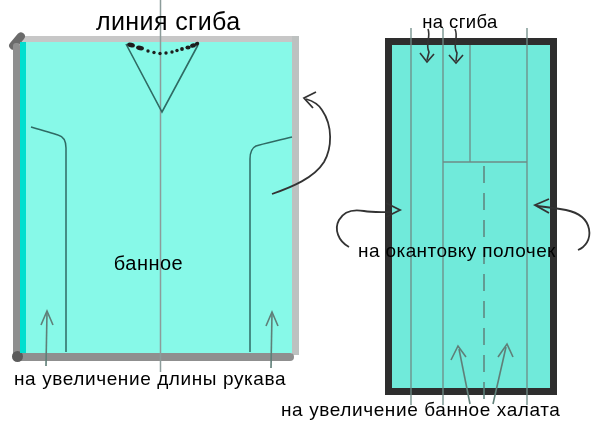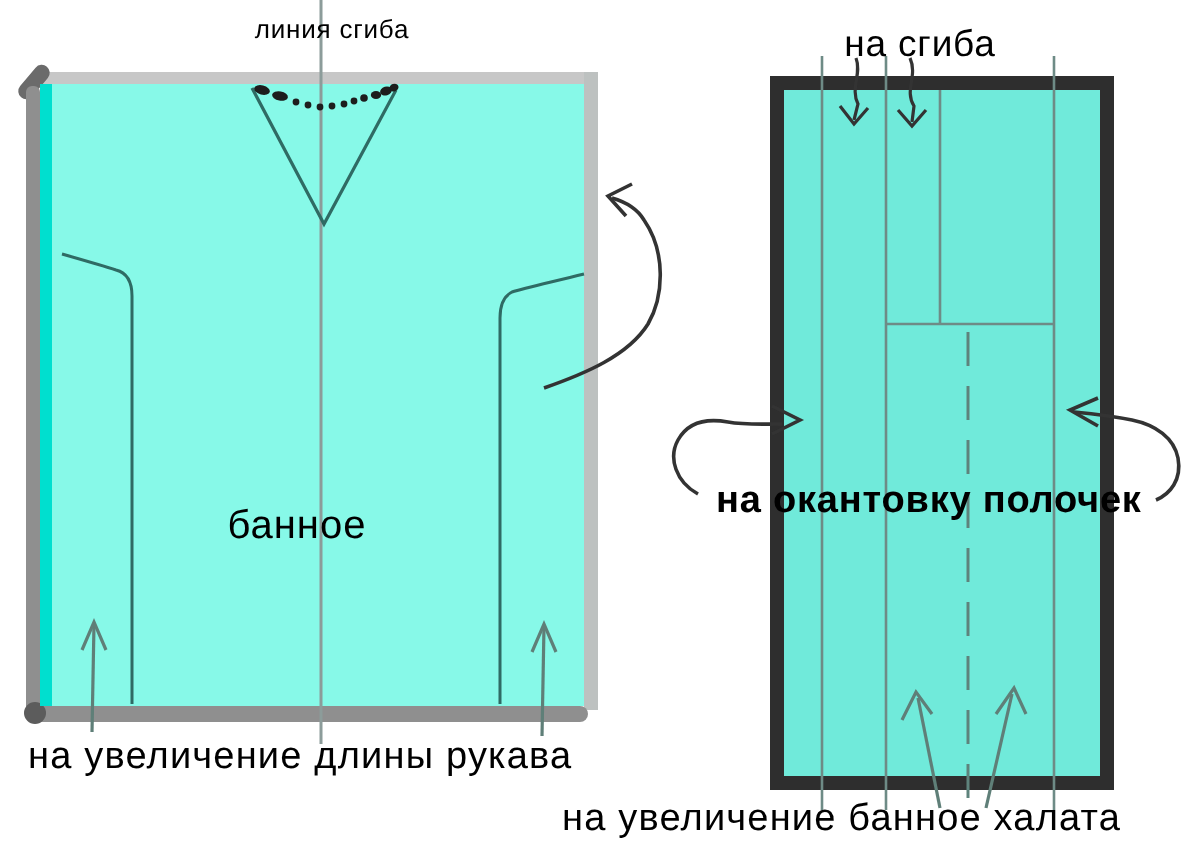--- a/index.html
+++ b/index.html
@@ -24,7 +24,7 @@
   .overlay{left:0;top:0;width:600px;height:429px;pointer-events:none;}
   
   .lbl{position:absolute;white-space:nowrap;color:#000;background:transparent;}
-  .lbl-fold{left:96px;top:7px;width:140px;text-align:center;font-size:13px;letter-spacing:0.4px;}
+  .lbl-fold{left:96px;top:7px;width:140px;text-align:center;font-size:25px;letter-spacing:0.4px;}
   .lbl-bannoe{left:96px;top:252px;width:105px;text-align:center;font-size:20px;letter-spacing:0.5px;}
   .lbl-rukava{left:14px;top:368px;font-size:19px;letter-spacing:0.6px;}
   .lbl-poyas{left:420px;top:11px;width:80px;text-align:center;font-size:18.5px;letter-spacing:0.4px;}

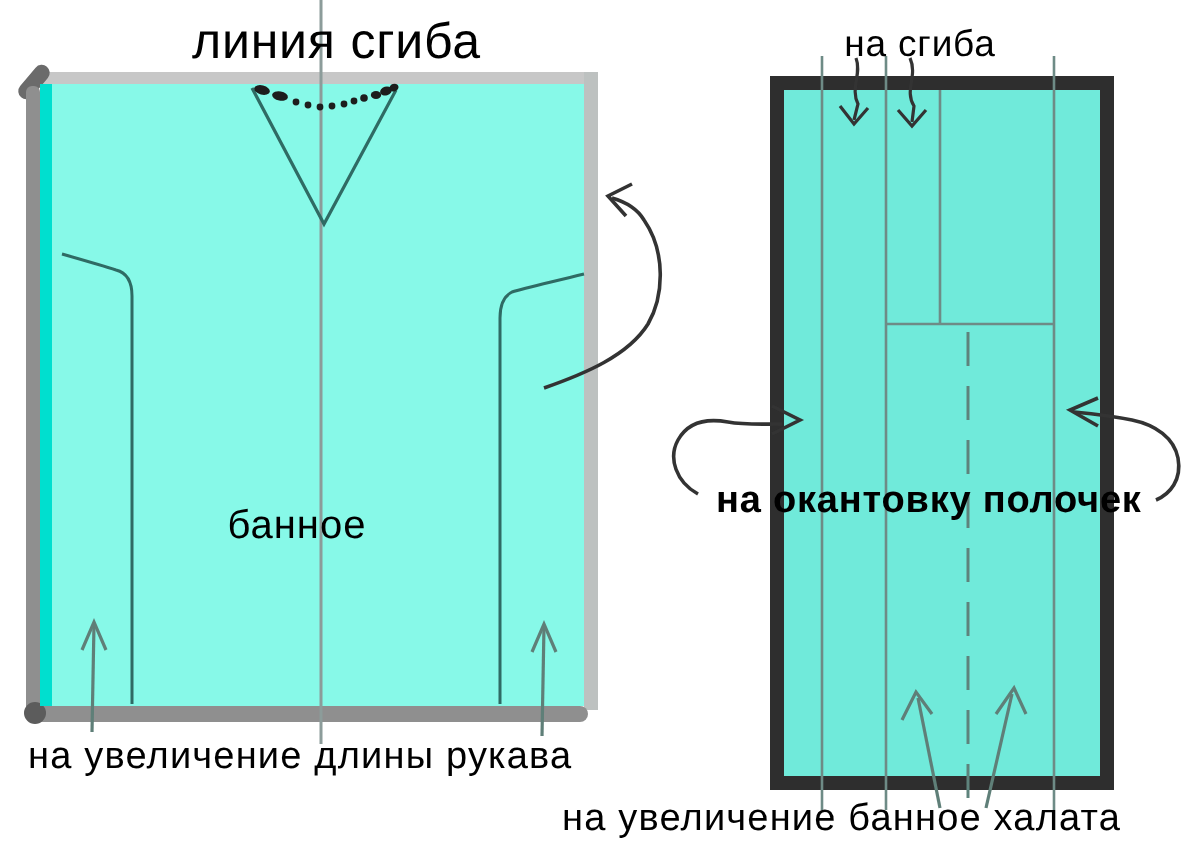--- a/index.html
+++ b/index.html
@@ -29,7 +29,7 @@
   .lbl-rukava{left:14px;top:368px;font-size:19px;letter-spacing:0.6px;}
   .lbl-poyas{left:420px;top:11px;width:80px;text-align:center;font-size:18.5px;letter-spacing:0.4px;}
   .lbl-ruk{left:398px;top:120px;font-size:19.5px;letter-spacing:0.6px;}
-  .lbl-okantovka{left:358px;top:240px;font-size:19px;letter-spacing:0.4px;font-weight:bold;}
+  .lbl-okantovka{left:358px;top:240px;font-size:19px;letter-spacing:0.4px;}
   .lbl-khalata{left:281px;top:399px;font-size:19px;letter-spacing:0.6px;}
 </style>
 </head>

